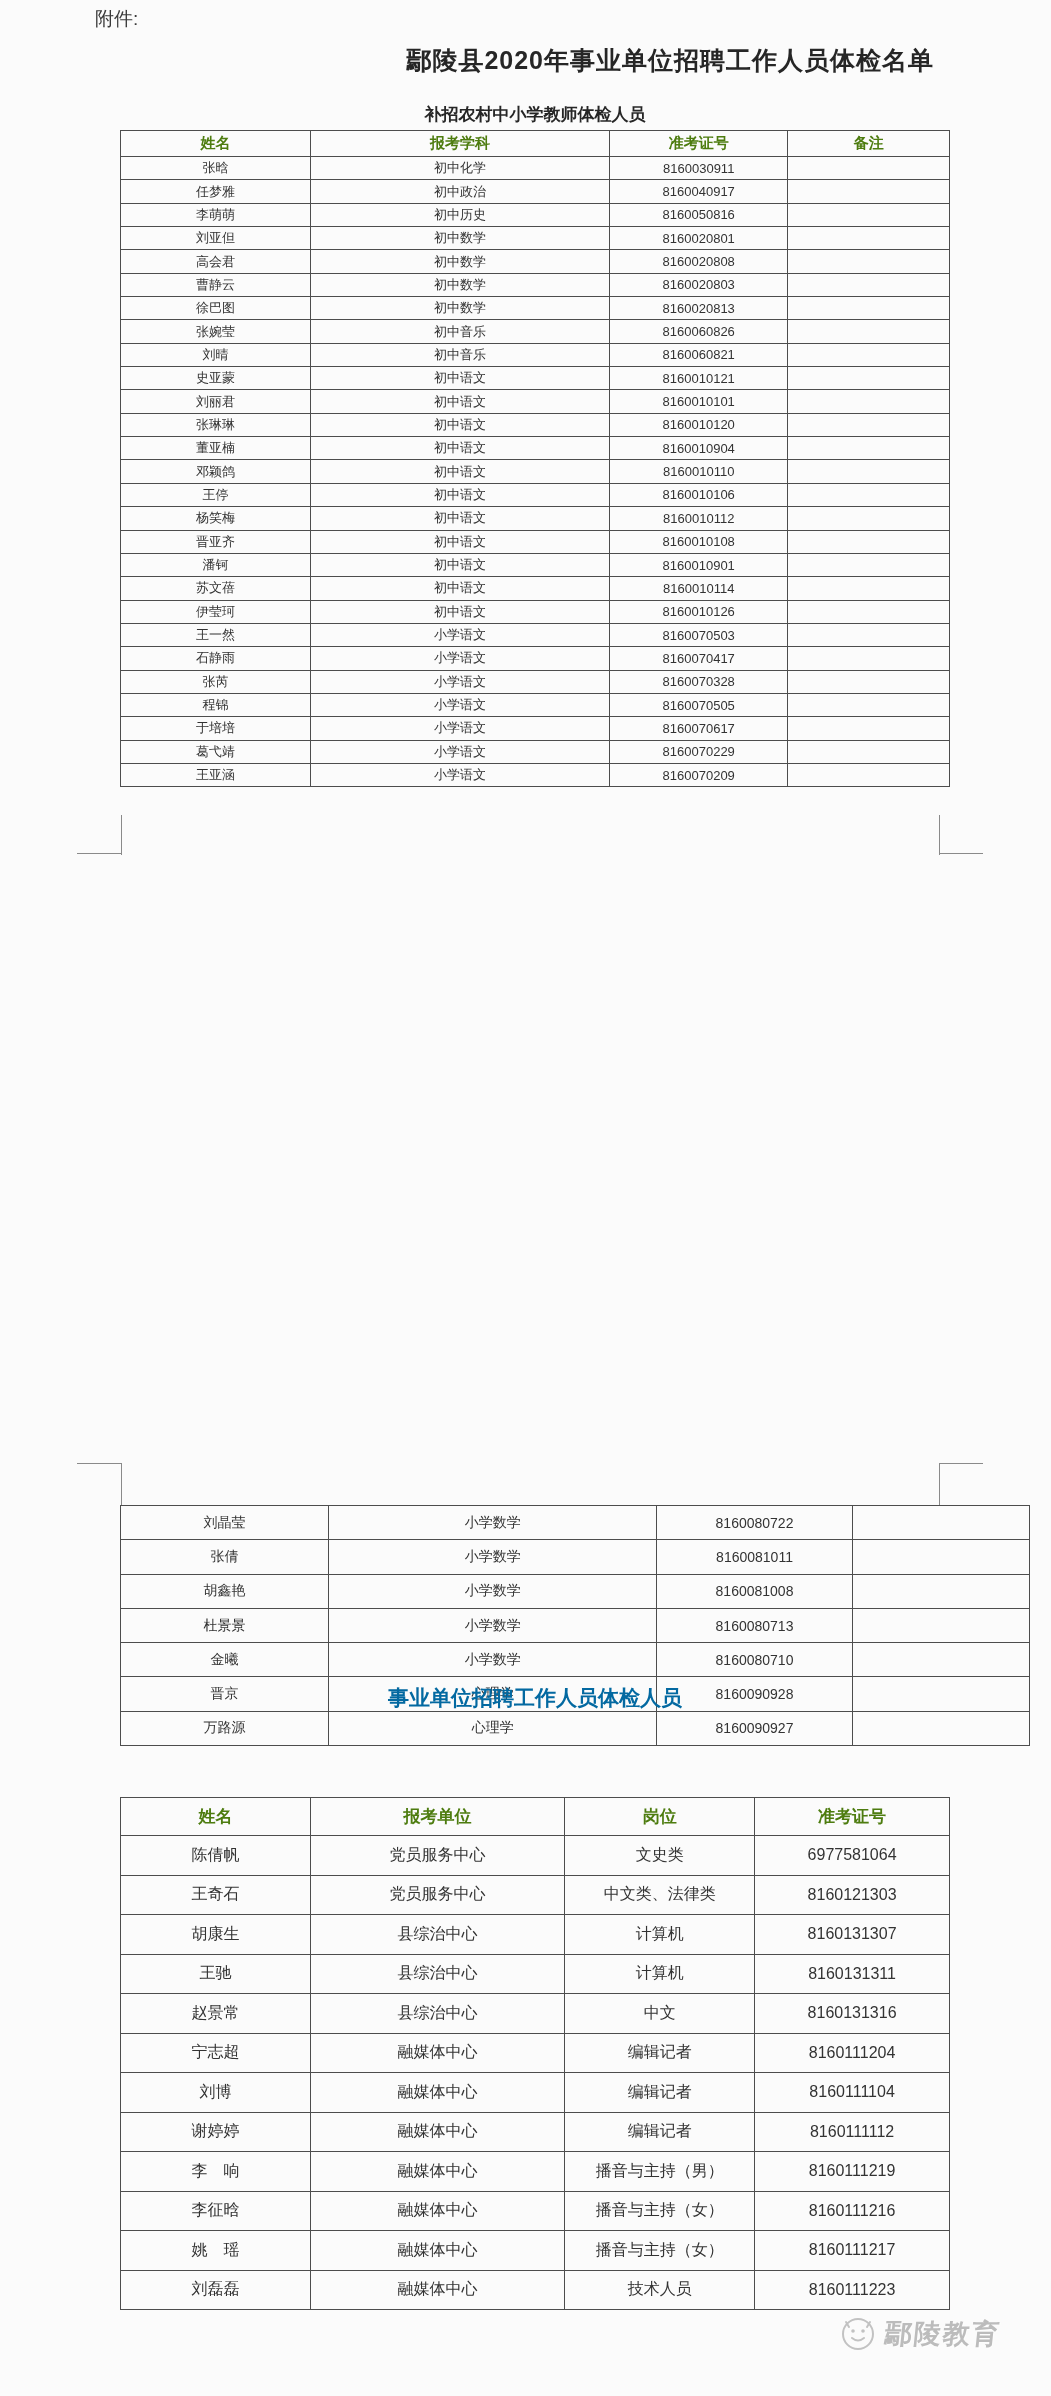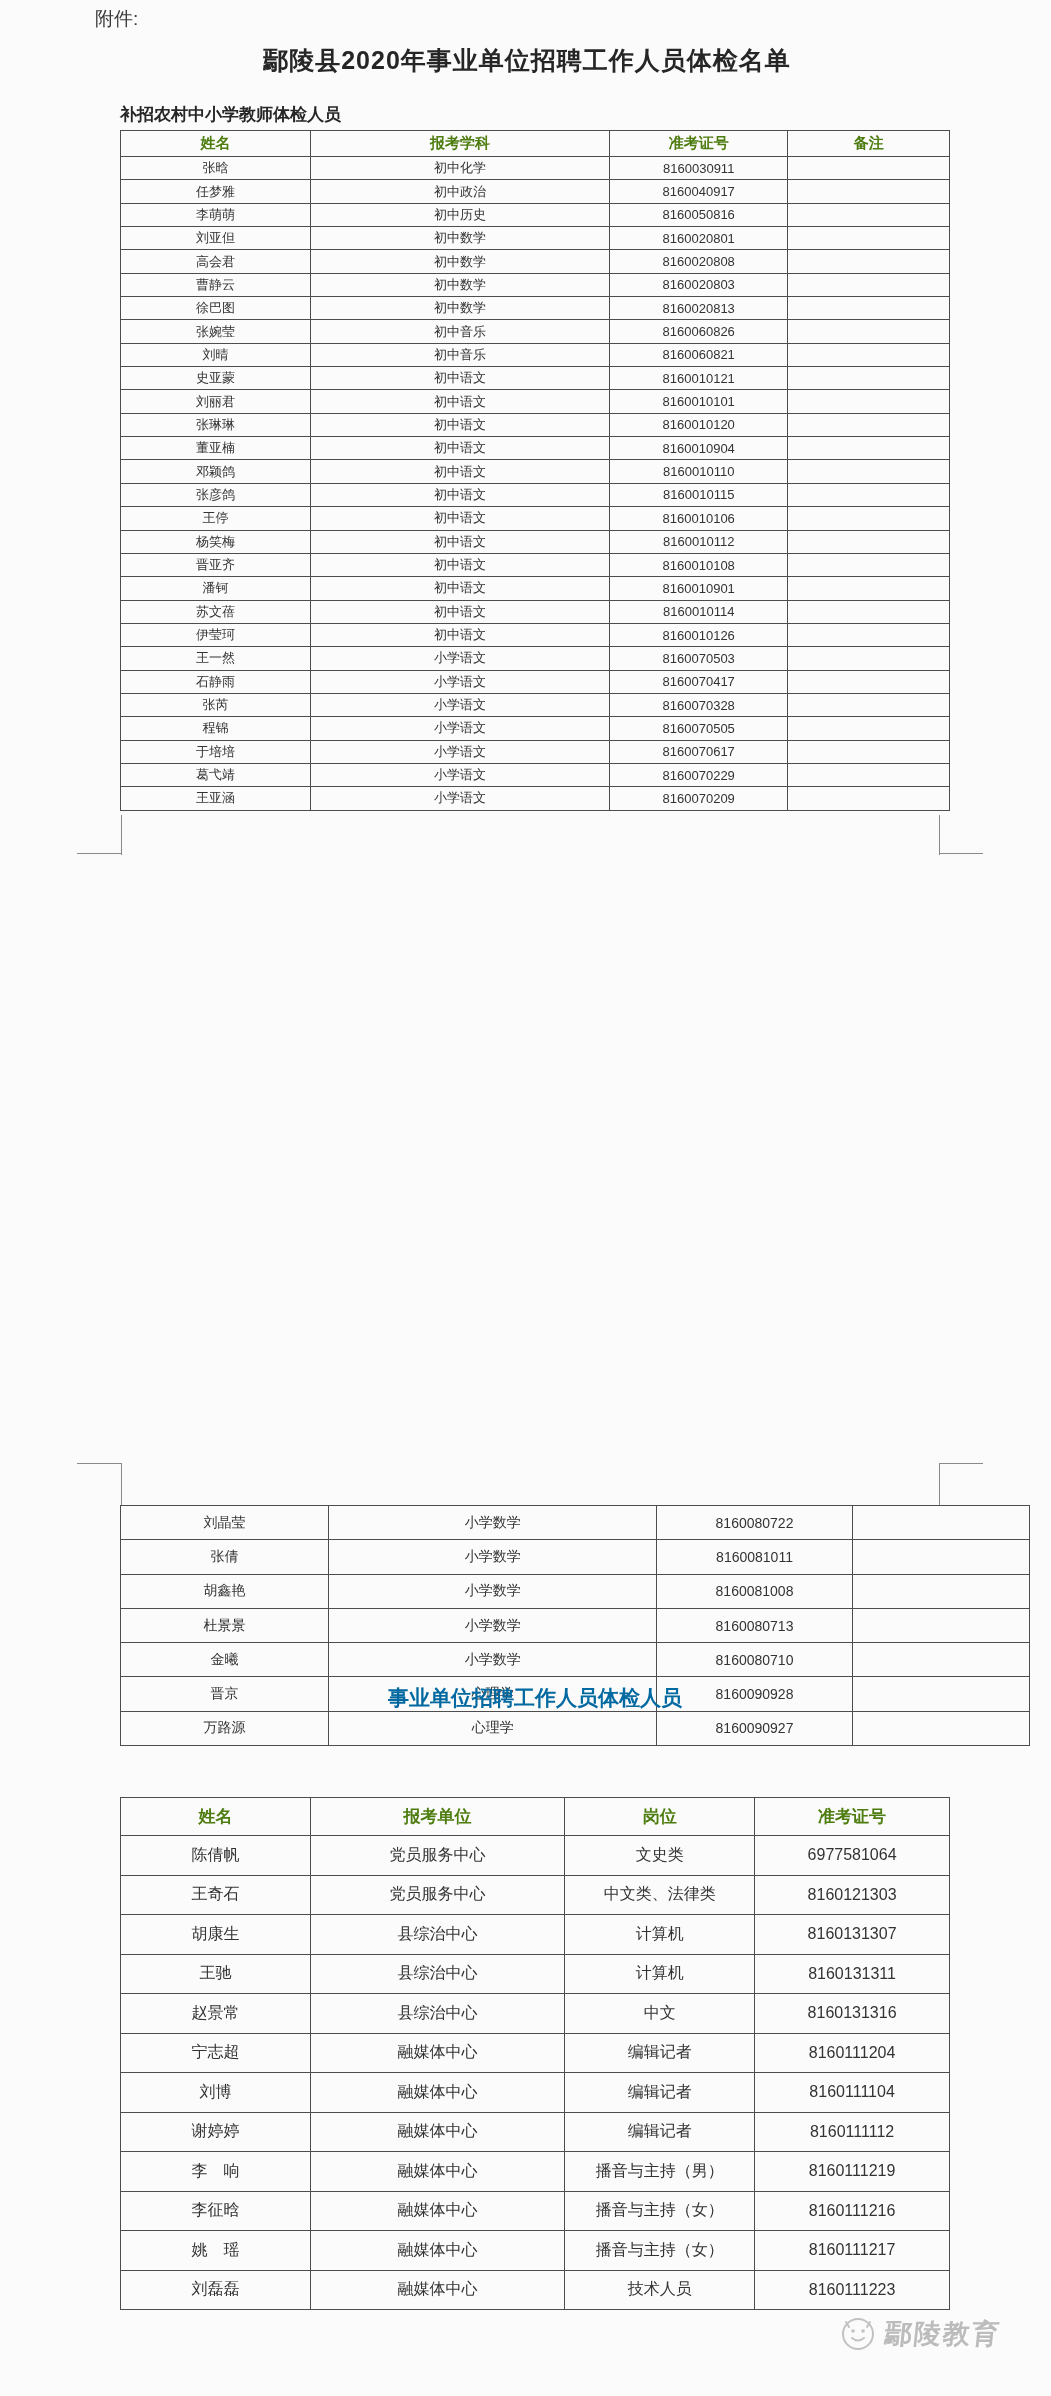--- a/index.html
+++ b/index.html
@@ -12,7 +12,7 @@
   .page{position:relative;width:1051px;height:2396px;overflow:hidden;background:#fbfbfb;}
 
   .attachment{position:absolute;left:95px;top:6px;font-size:19px;color:#3a3a3a;}
-  .main-title{position:absolute;left:112px;top:44px;width:830px;text-align:center;
+  .main-title{position:absolute;left:104px;top:44px;width:830px;text-align:right;
     font-size:25px;font-weight:700;color:#262626;letter-spacing:1px;}
   .sec1-title{position:absolute;left:120px;top:103px;width:830px;text-align:left;
     font-size:17px;font-weight:700;color:#262626;}

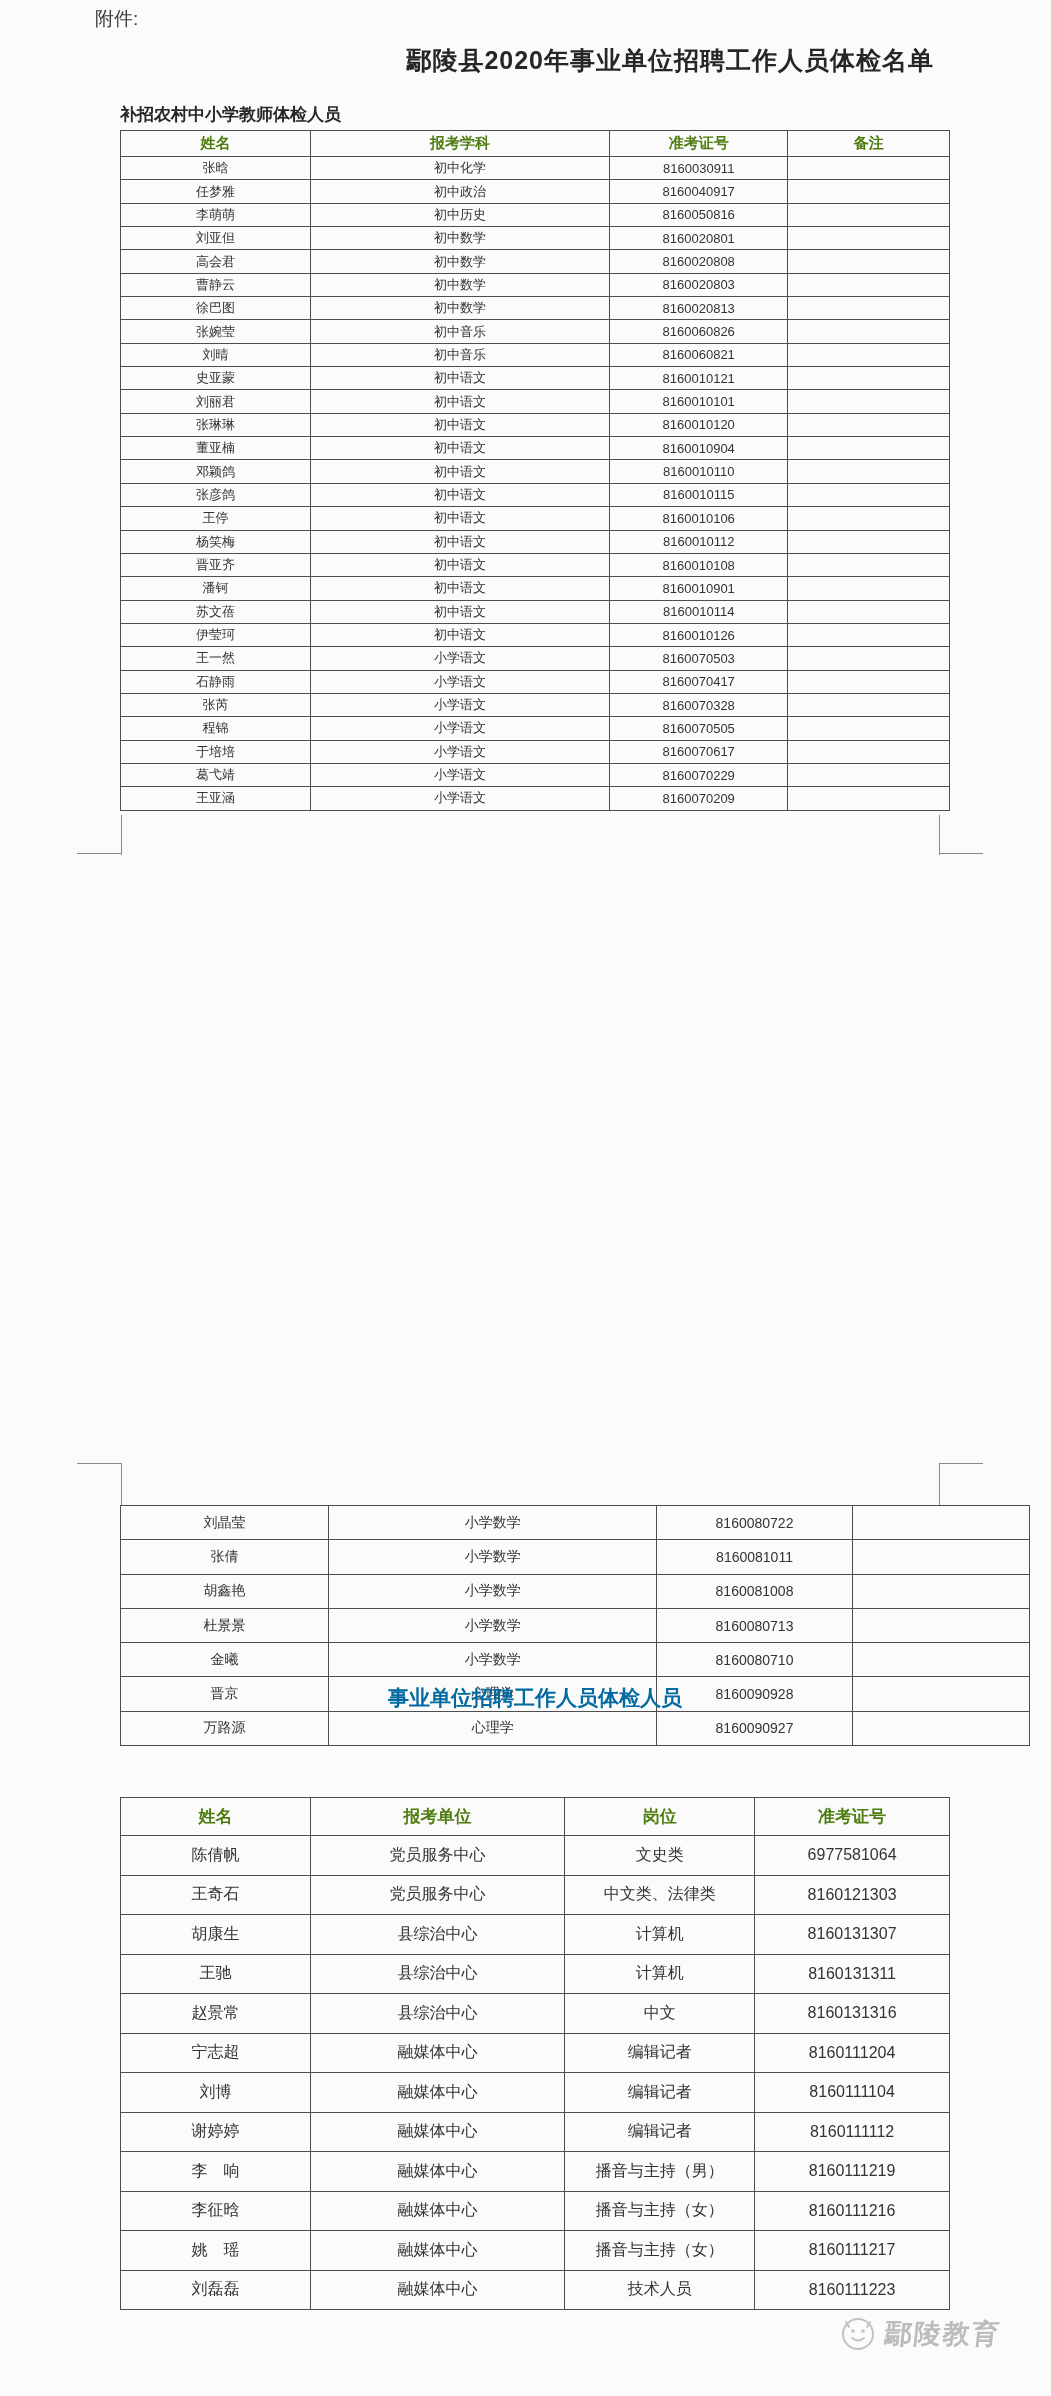--- a/index.html
+++ b/index.html
@@ -14,7 +14,7 @@
   .attachment{position:absolute;left:95px;top:6px;font-size:19px;color:#3a3a3a;}
   .main-title{position:absolute;left:104px;top:44px;width:830px;text-align:right;
     font-size:25px;font-weight:700;color:#262626;letter-spacing:1px;}
-  .sec1-title{position:absolute;left:120px;top:103px;width:830px;text-align:left;
+  .sec1-title{position:absolute;left:120px;top:103px;width:830px;text-align:center;
     font-size:17px;font-weight:700;color:#262626;}
   .sec2-title{position:absolute;left:120px;top:1684px;width:830px;text-align:center;
     font-size:21px;font-weight:700;color:#0369a1;}

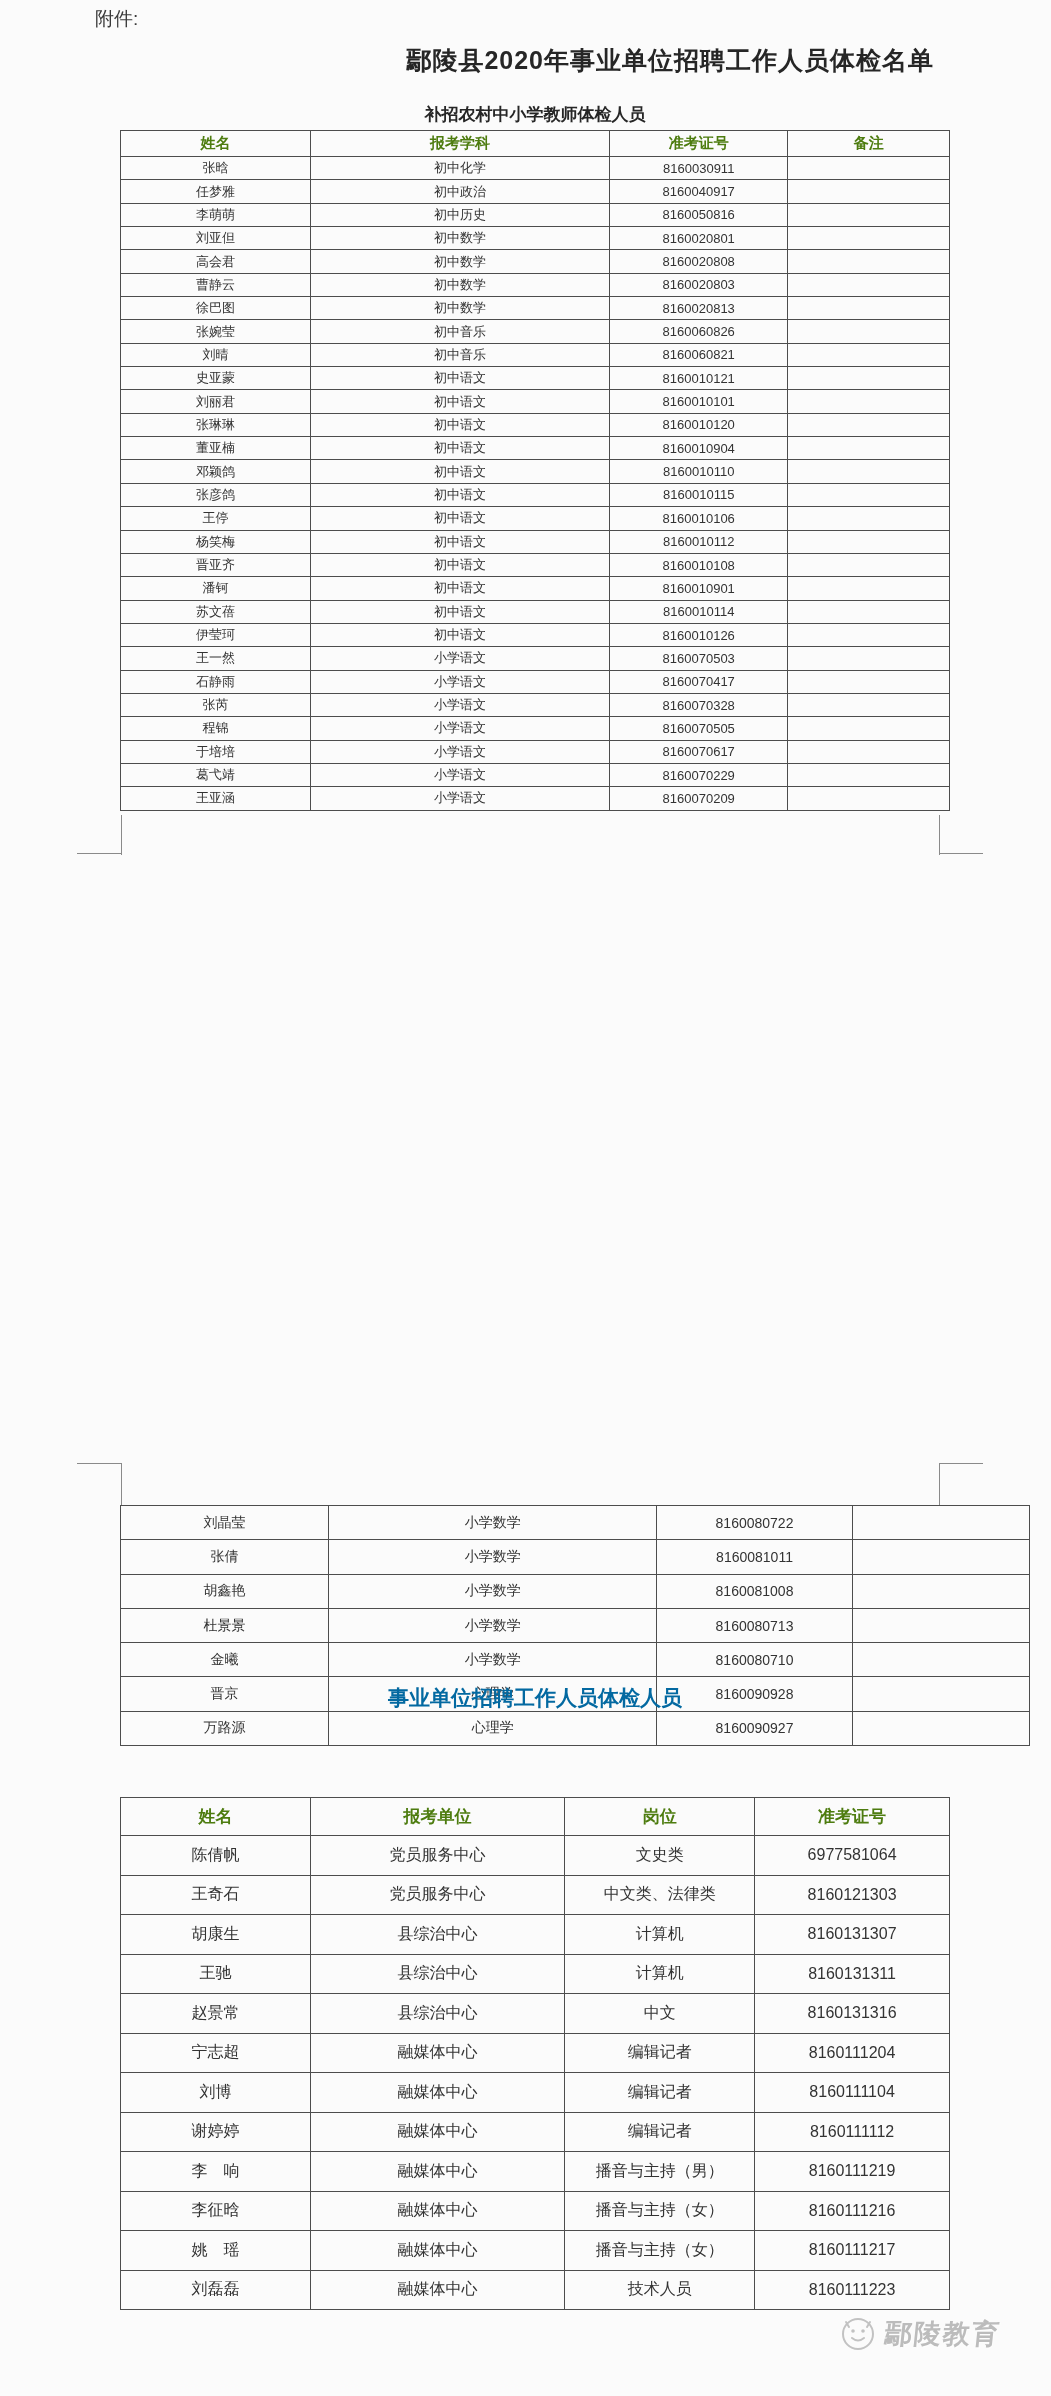--- a/index.html
+++ b/index.html
@@ -157,12 +157,6 @@
           <td></td>
         </tr>
         <tr>
-          <td>张彦鸽</td>
-          <td>初中语文</td>
-          <td>8160010115</td>
-          <td></td>
-        </tr>
-        <tr>
           <td>王停</td>
           <td>初中语文</td>
           <td>8160010106</td>

